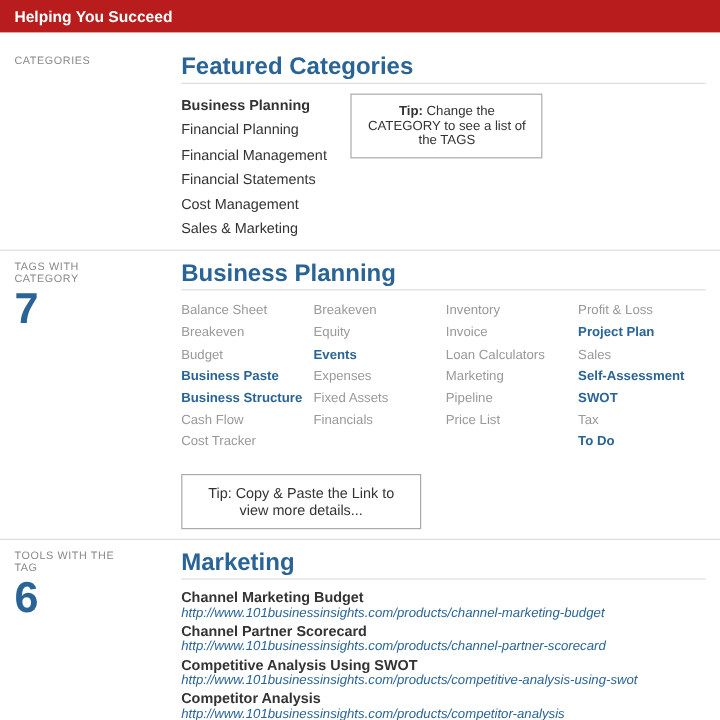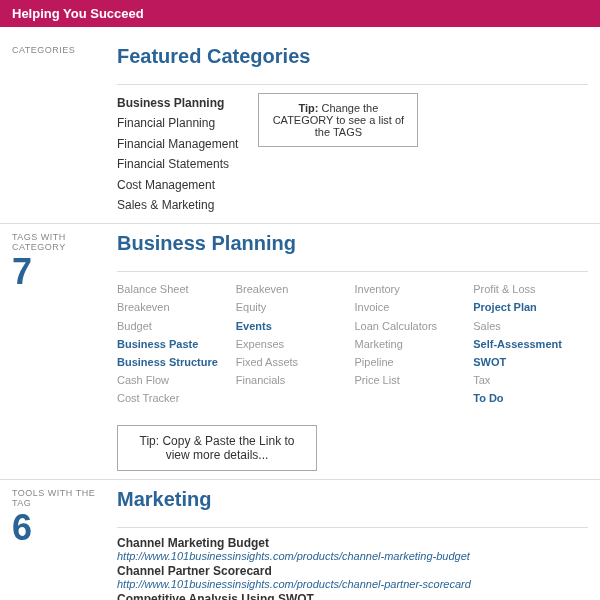--- a/index.html
+++ b/index.html
@@ -14,7 +14,7 @@
 
     
     #app-header {
-      background: #be185d;
+      background: #b91c1c;
       color: white;
       padding: 6px 12px;
       font-size: 13px;

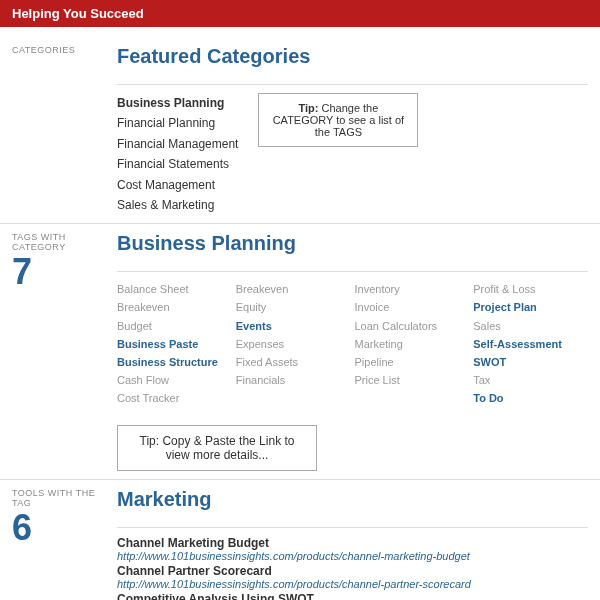--- a/index.html
+++ b/index.html
@@ -32,6 +32,7 @@
       align-items: flex-start;
       padding: 8px 12px;
       border-bottom: 1px solid #ddd;
+      gap: 34px;
     }
 
     .section-label-col {

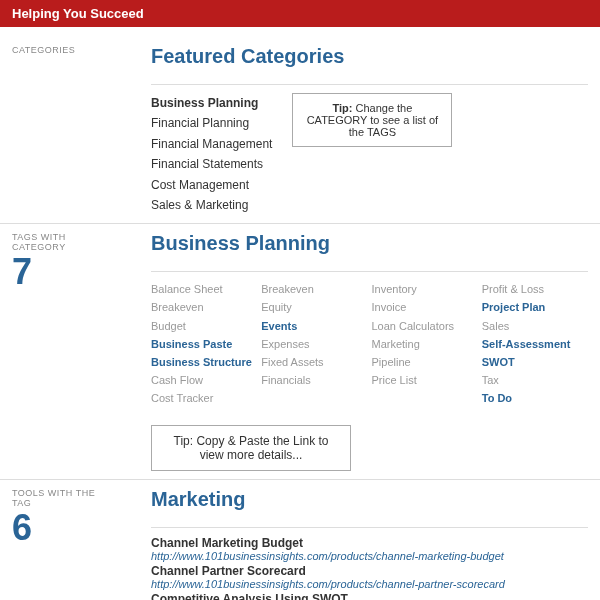--- a/index.html
+++ b/index.html
@@ -66,7 +66,7 @@
       font-weight: bold;
       margin-bottom: 8px;
       border-bottom: 1px solid #ddd;
-      padding-bottom: 16px;
+      padding-bottom: 1px;
     }
 
     .category-list {

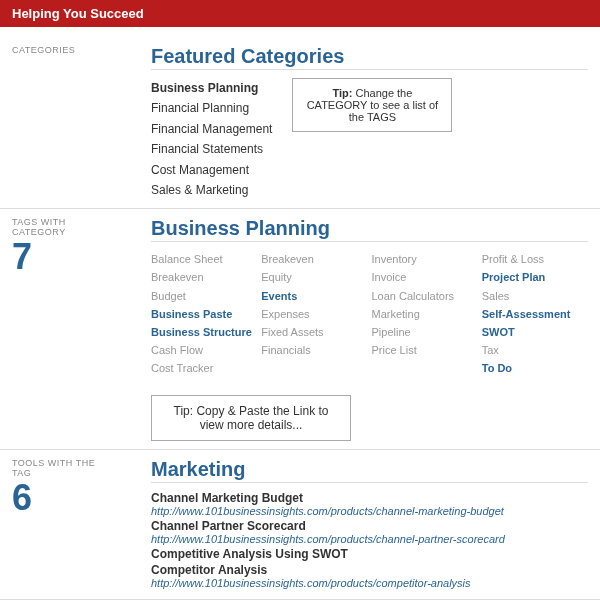--- a/index.html
+++ b/index.html
@@ -273,6 +273,7 @@
           </li>
           <li>
             <div class="tool-name">Competitive Analysis Using SWOT</div>
+            <div class="tool-link">http://www.101businessinsights.com/products/competitive-analysis-using-swot</div>
           </li>
           <li>
             <div class="tool-name">Competitor Analysis</div>

